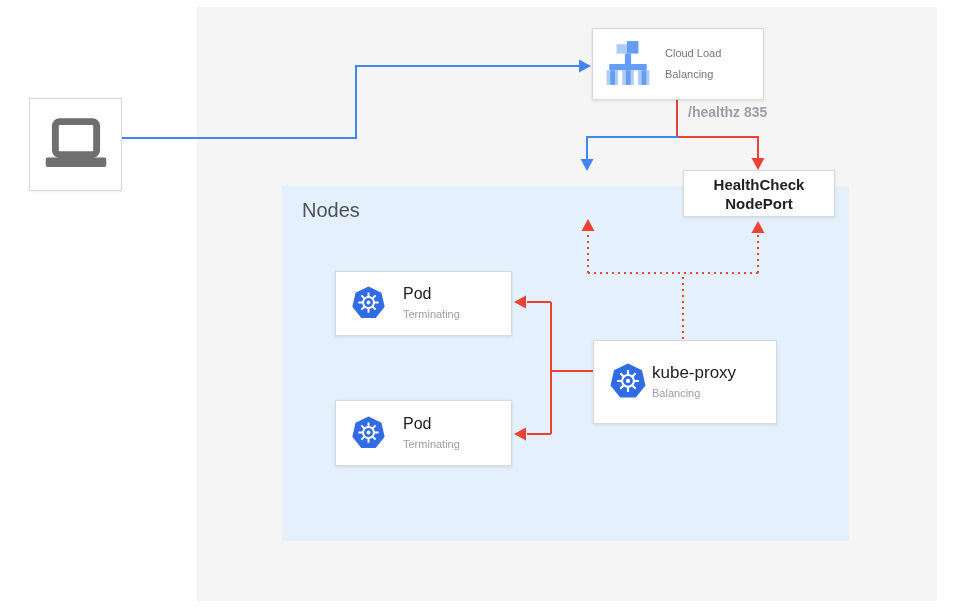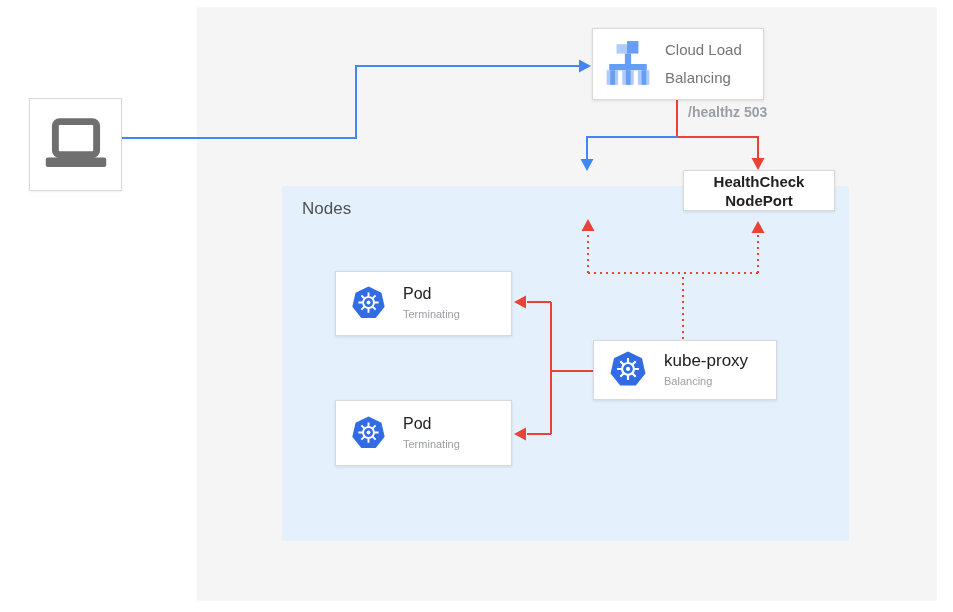--- a/index.html
+++ b/index.html
@@ -72,7 +72,7 @@
     gap:12px;
   }
   .clb-title{
-    font-size:15px;line-height:28px;
+    font-size:11px;line-height:21px;
     color:var(--secondary-text);
     width:92px;
   }

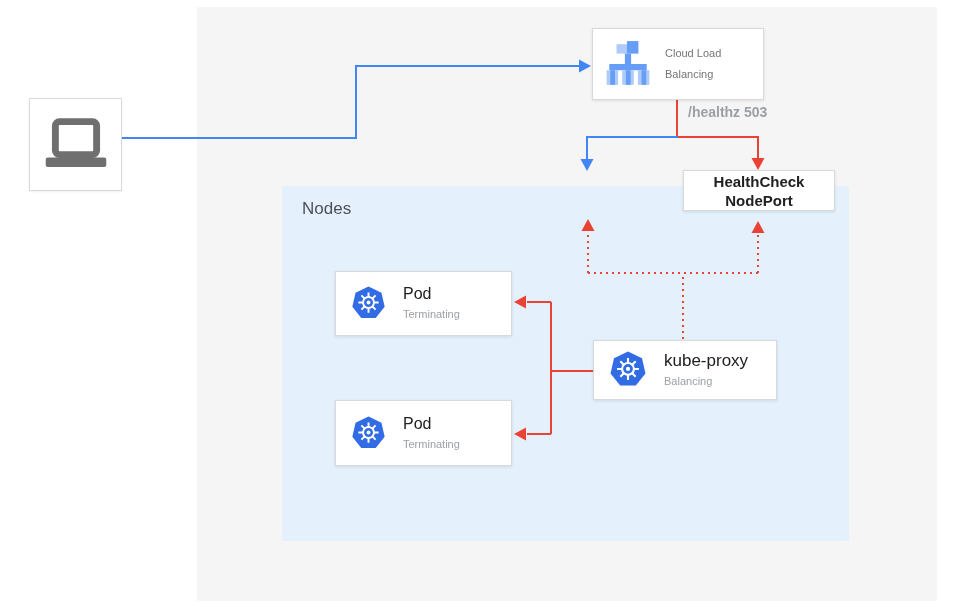--- a/index.html
+++ b/index.html
@@ -146,7 +146,7 @@
     <polygon class="fill-red" points="758,221 751.5,233 764.5,233"></polygon>
   </svg>
 
-  <div class="healthz-label">/healthz 503</div>
+  <div class="healthz-label">/healthz 835</div>
 
   <div class="box laptop-box">
     <svg class="icon" width="66" height="58" viewBox="0 0 48 42">

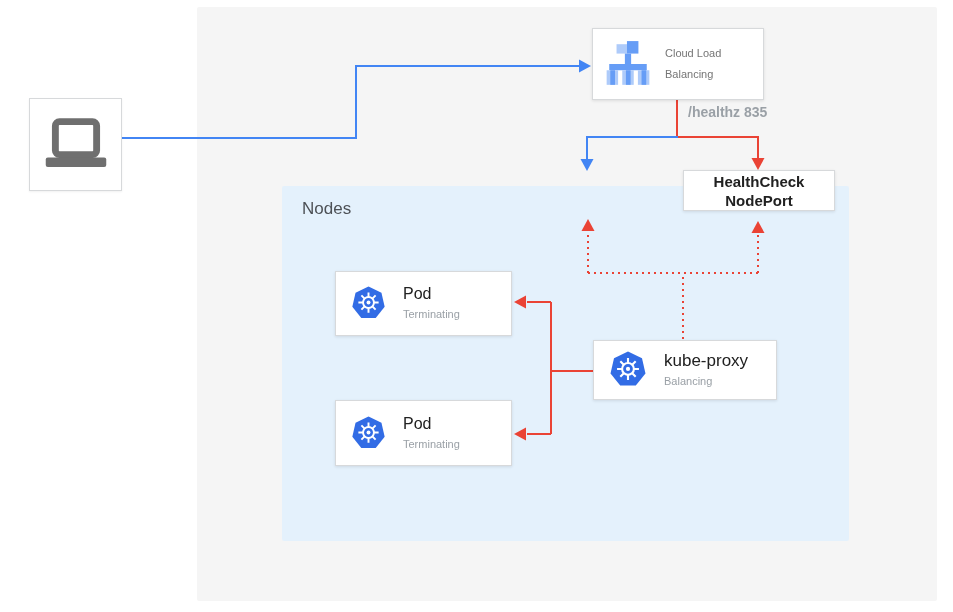--- a/index.html
+++ b/index.html
@@ -85,7 +85,7 @@
     color:var(--primary-text);
   }
   .nodeport-box{left:510px;top:171px;width:152px;height:47px;}
-  .healthcheck-box{left:683px;top:170px;width:152px;height:41px;}
+  .healthcheck-box{left:683px;top:170px;width:152px;height:47px;}
   .healthcheck-box .port-label{width:120px;}
   .pod-box{
     left:335px;width:177px;height:66px;

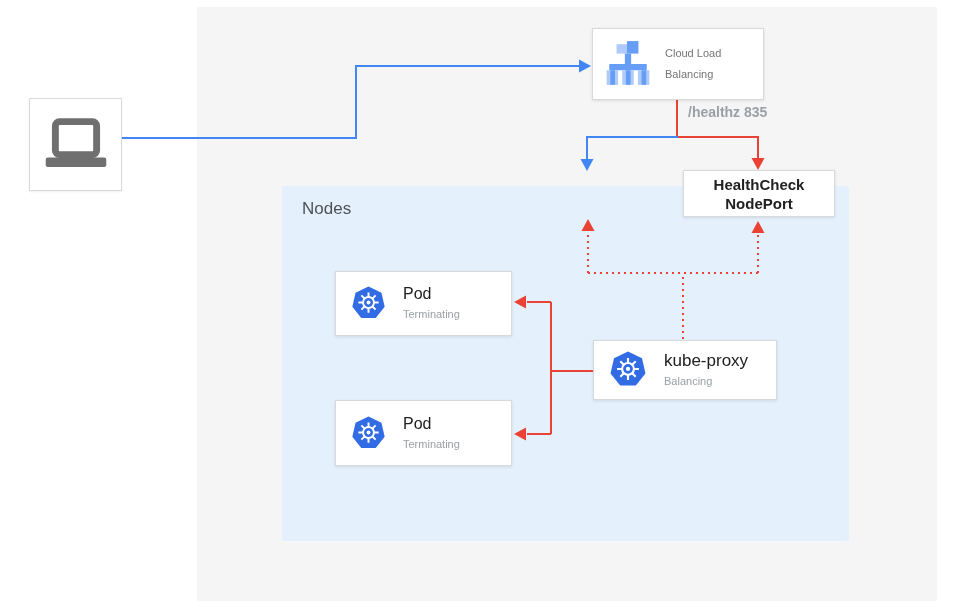--- a/index.html
+++ b/index.html
@@ -40,7 +40,7 @@
   .nodes-label{
     position:absolute;
     left:20px;top:13px;
-    font-size:17px;
+    font-size:20px;
     color:#4d5156;
   }
   .wires{

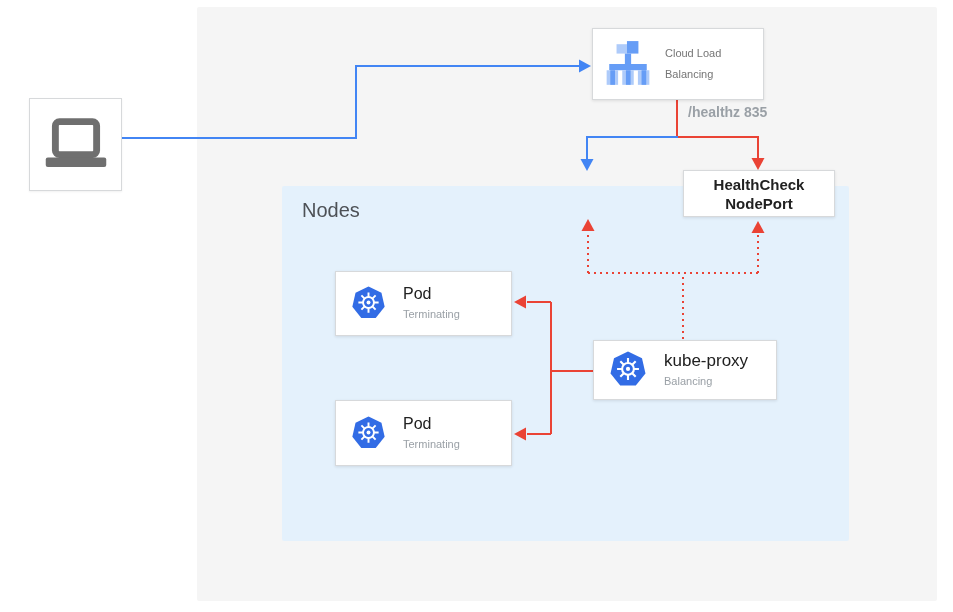--- a/index.html
+++ b/index.html
@@ -102,8 +102,8 @@
     color:var(--muted-text);
   }
   .kubeproxy-box{
-    left:593px;top:340px;width:184px;height:60px;
-    padding:18px 14px;gap:16px;
+    left:593px;top:340px;width:184px;height:84px;
+    padding:18px 14px;gap:4px;
   }
   .kubeproxy-box .entity-title{font-size:17px;}
   .healthz-label{

